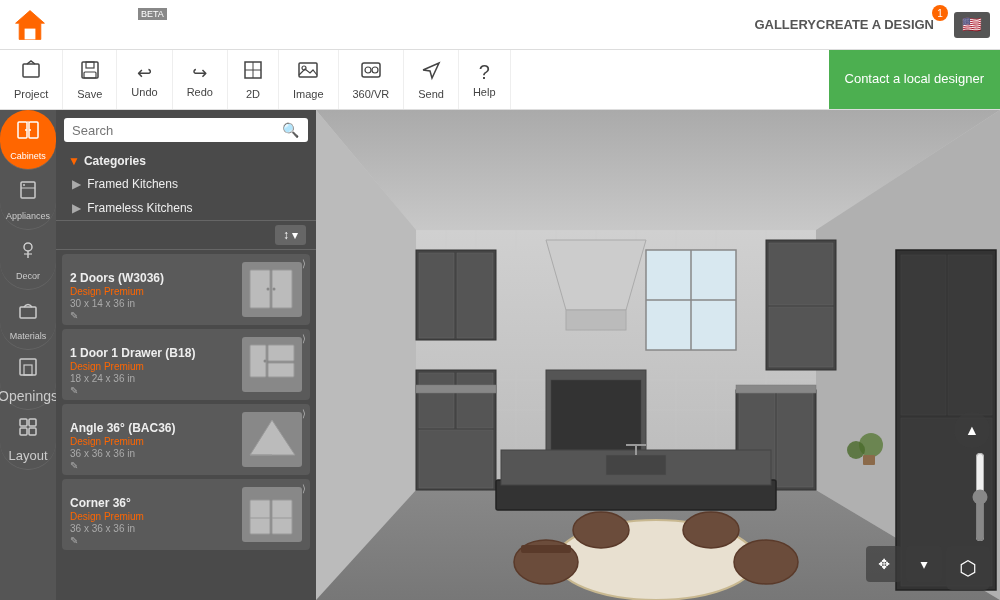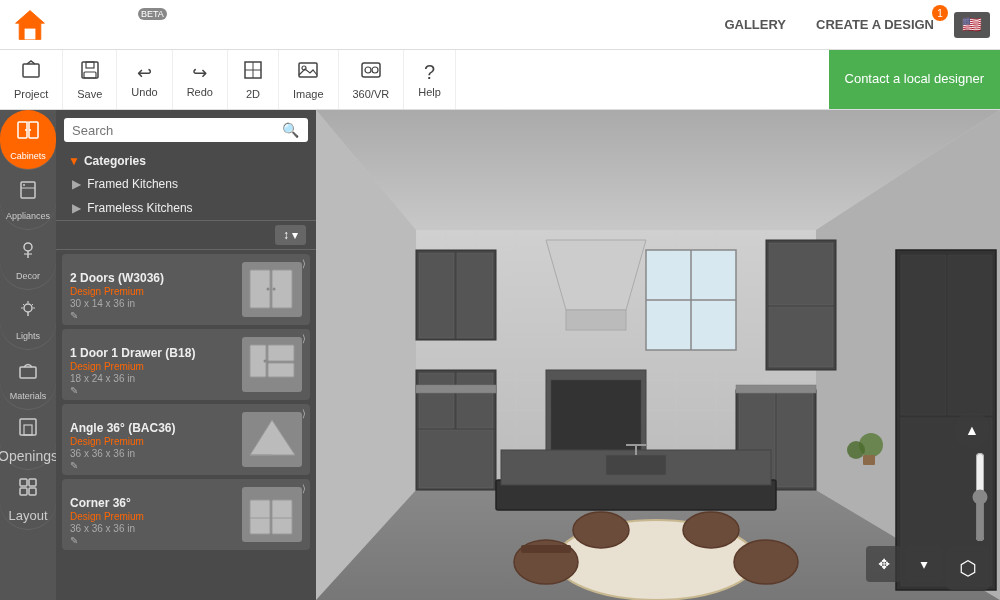--- a/index.html
+++ b/index.html
@@ -18,7 +18,7 @@
     }
     #beta-badge {
       font-size: 9px; background: #888; color: #fff;
-      border-radius: 6px; padding: 1px 3px; position: absolute; top: 8px; left: 138px;
+      border-radius: 0; padding: 1px 3px; position: absolute; top: 8px; left: 138px;
     }
     #nav-links {
       display: flex; gap: 30px; margin-left: auto; margin-right: 20px;

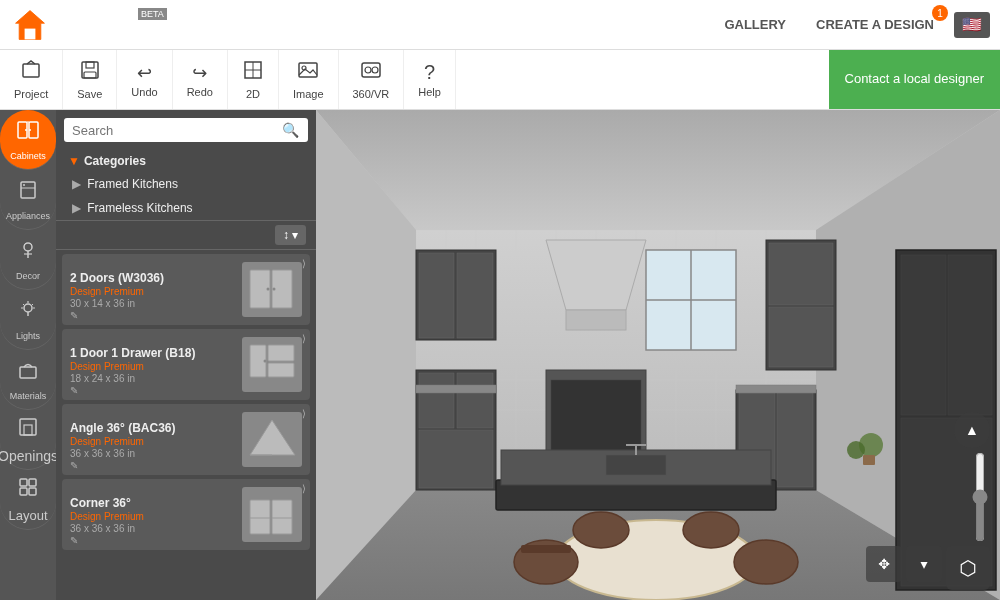--- a/index.html
+++ b/index.html
@@ -21,7 +21,7 @@
       border-radius: 0; padding: 1px 3px; position: absolute; top: 8px; left: 138px;
     }
     #nav-links {
-      display: flex; gap: 30px; margin-left: auto; margin-right: 20px;
+      display: flex; margin-left: auto; margin-right: 20px;
     }
     #nav-links a {
       text-decoration: none; color: #555; font-size: 13px; font-weight: bold;

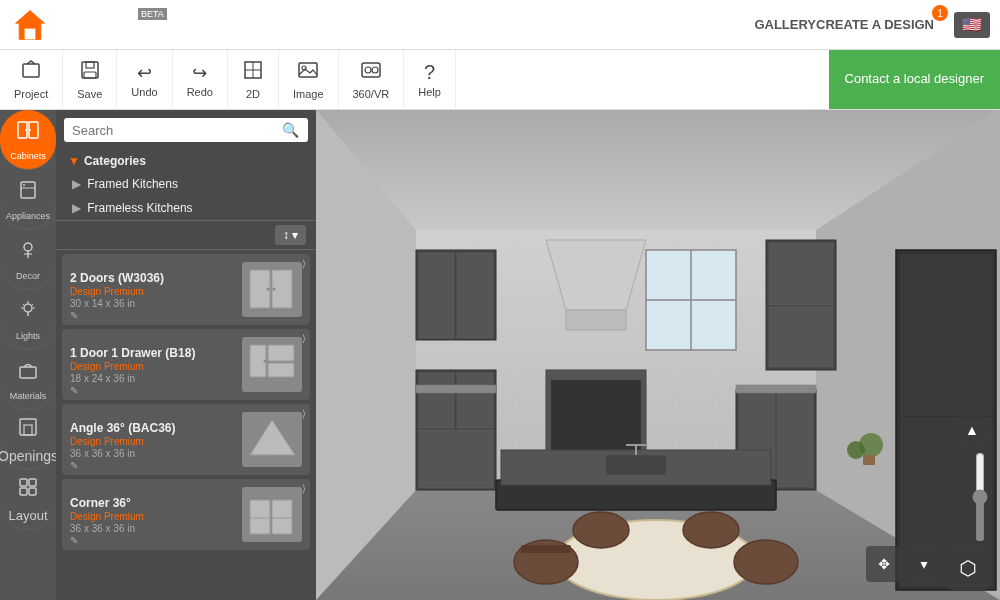--- a/index.html
+++ b/index.html
@@ -254,6 +254,14 @@
     <span>360/VR</span>
   </div>
 
+  <div class="toolbar-item">
+    <span class="toolbar-icon">
+      <svg width="22" height="22" viewBox="0 0 22 22">
+          <polyline points="3,11 19,4 12,19 10,12 3,11" fill="none" stroke="#444" stroke-width="1.5"></polyline>
+        </svg>
+    </span>
+    <span>Send</span>
+  </div>
 
   <div class="toolbar-item">
     <span class="toolbar-icon" style="font-size:20px;color:#444;">?</span>

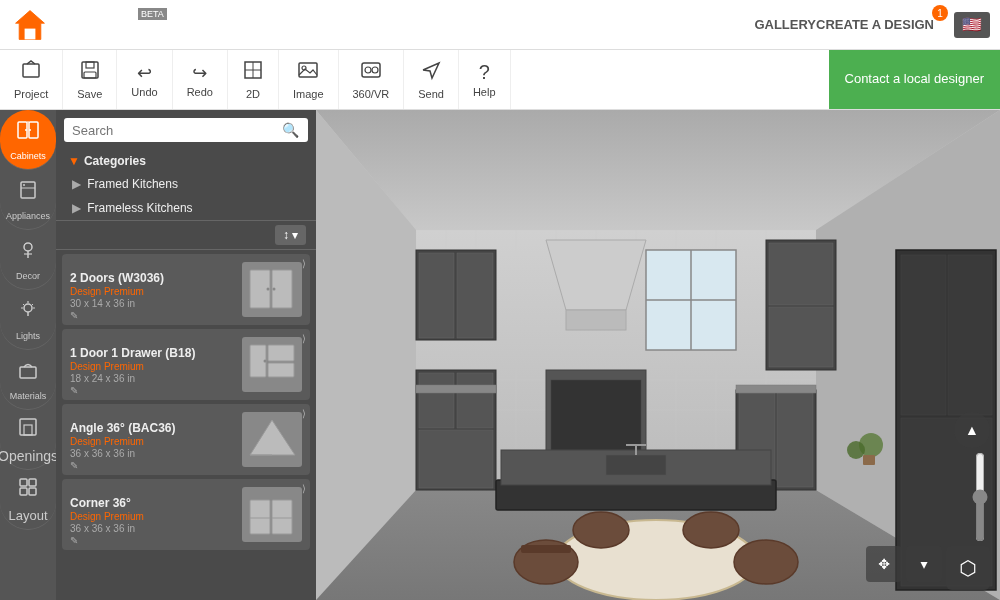--- a/index.html
+++ b/index.html
@@ -307,20 +307,6 @@
           </svg>
       </span>
       <span style="color:#ccc;font-size:9px;">Decor</span>
-    </div>
-    <div class="sidebar-item">
-      <span class="sidebar-icon">
-        <svg width="22" height="22" viewBox="0 0 22 22">
-            <circle cx="11" cy="9" r="4" fill="none" stroke="#ccc" stroke-width="1.5"></circle>
-            <line x1="11" y1="13" x2="11" y2="17" stroke="#ccc" stroke-width="1.5"></line>
-            <line x1="11" y1="2" x2="11" y2="4" stroke="#ccc" stroke-width="1.2"></line>
-            <line x1="4" y1="9" x2="6" y2="9" stroke="#ccc" stroke-width="1.2"></line>
-            <line x1="16" y1="9" x2="18" y2="9" stroke="#ccc" stroke-width="1.2"></line>
-            <line x1="6" y1="5" x2="7.5" y2="6.5" stroke="#ccc" stroke-width="1"></line>
-            <line x1="16" y1="5" x2="14.5" y2="6.5" stroke="#ccc" stroke-width="1"></line>
-          </svg>
-      </span>
-      <span style="color:#ccc;font-size:9px;">Lights</span>
     </div>
     <div class="sidebar-item">
       <span class="sidebar-icon">

